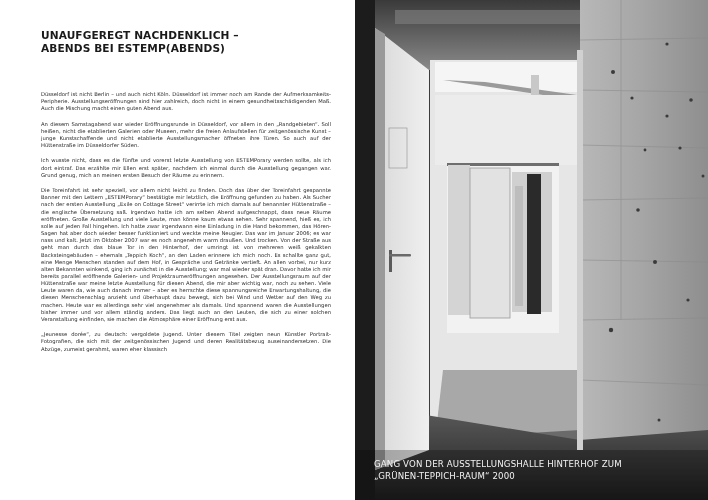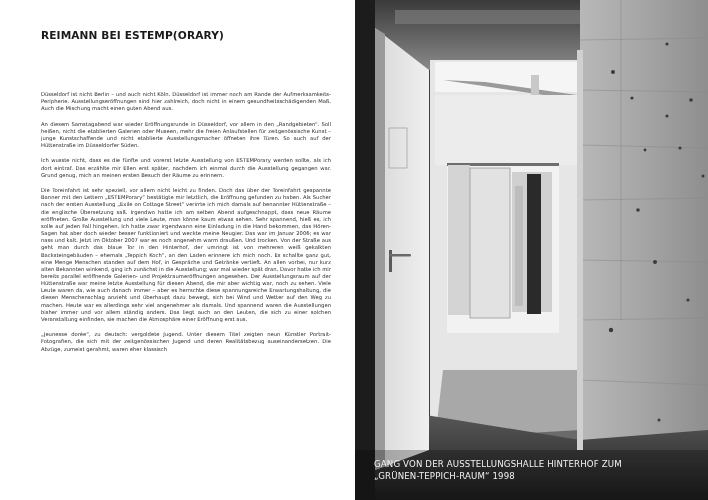--- a/index.html
+++ b/index.html
@@ -21,6 +21,7 @@
 <div class="spread">
   <div class="page-left">
     <div class="title-block">
+      <div class="title-line">UNAUFGEREGT NACHDENKLICH –</div>
       <div class="title-line">REIMANN BEI ESTEMP(ORARY)</div>
     </div>
     <div class="body-text">

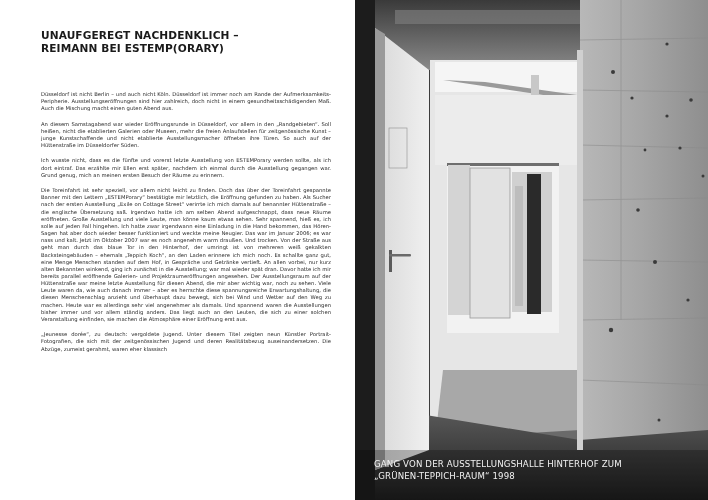--- a/index.html
+++ b/index.html
@@ -22,7 +22,7 @@
   <div class="page-left">
     <div class="title-block">
       <div class="title-line">UNAUFGEREGT NACHDENKLICH –</div>
-      <div class="title-line">REIMANN BEI ESTEMP(ORARY)</div>
+      <div class="title-line">ABENDS BEI ESTEMP(ABENDS)</div>
     </div>
     <div class="body-text">
       <p class="para">Düsseldorf ist nicht Berlin – und auch nicht Köln. Düsseldorf ist immer noch am Rande der Aufmerksamkeits-Peripherie. Ausstellungseröffnungen sind hier zahlreich, doch nicht in einem gesundheitsschädigenden Maß. Auch die Mischung macht einen guten Abend aus.</p>

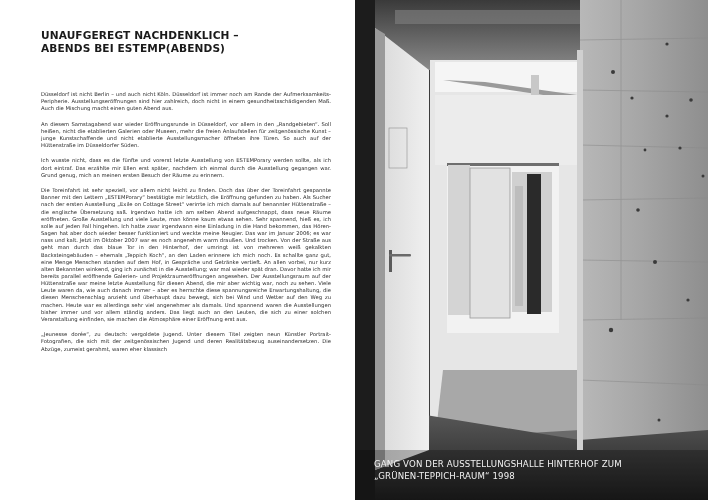--- a/index.html
+++ b/index.html
@@ -124,7 +124,7 @@
     </svg>
     <div class="caption">
       <div>GANG VON DER AUSSTELLUNGSHALLE HINTERHOF ZUM</div>
-      <div>„GRÜNEN-TEPPICH-RAUM“  1998</div>
+      <div>„GRÜNEN-TEPPICH-RAUM“  2000</div>
     </div>
   </div>
 </div>

